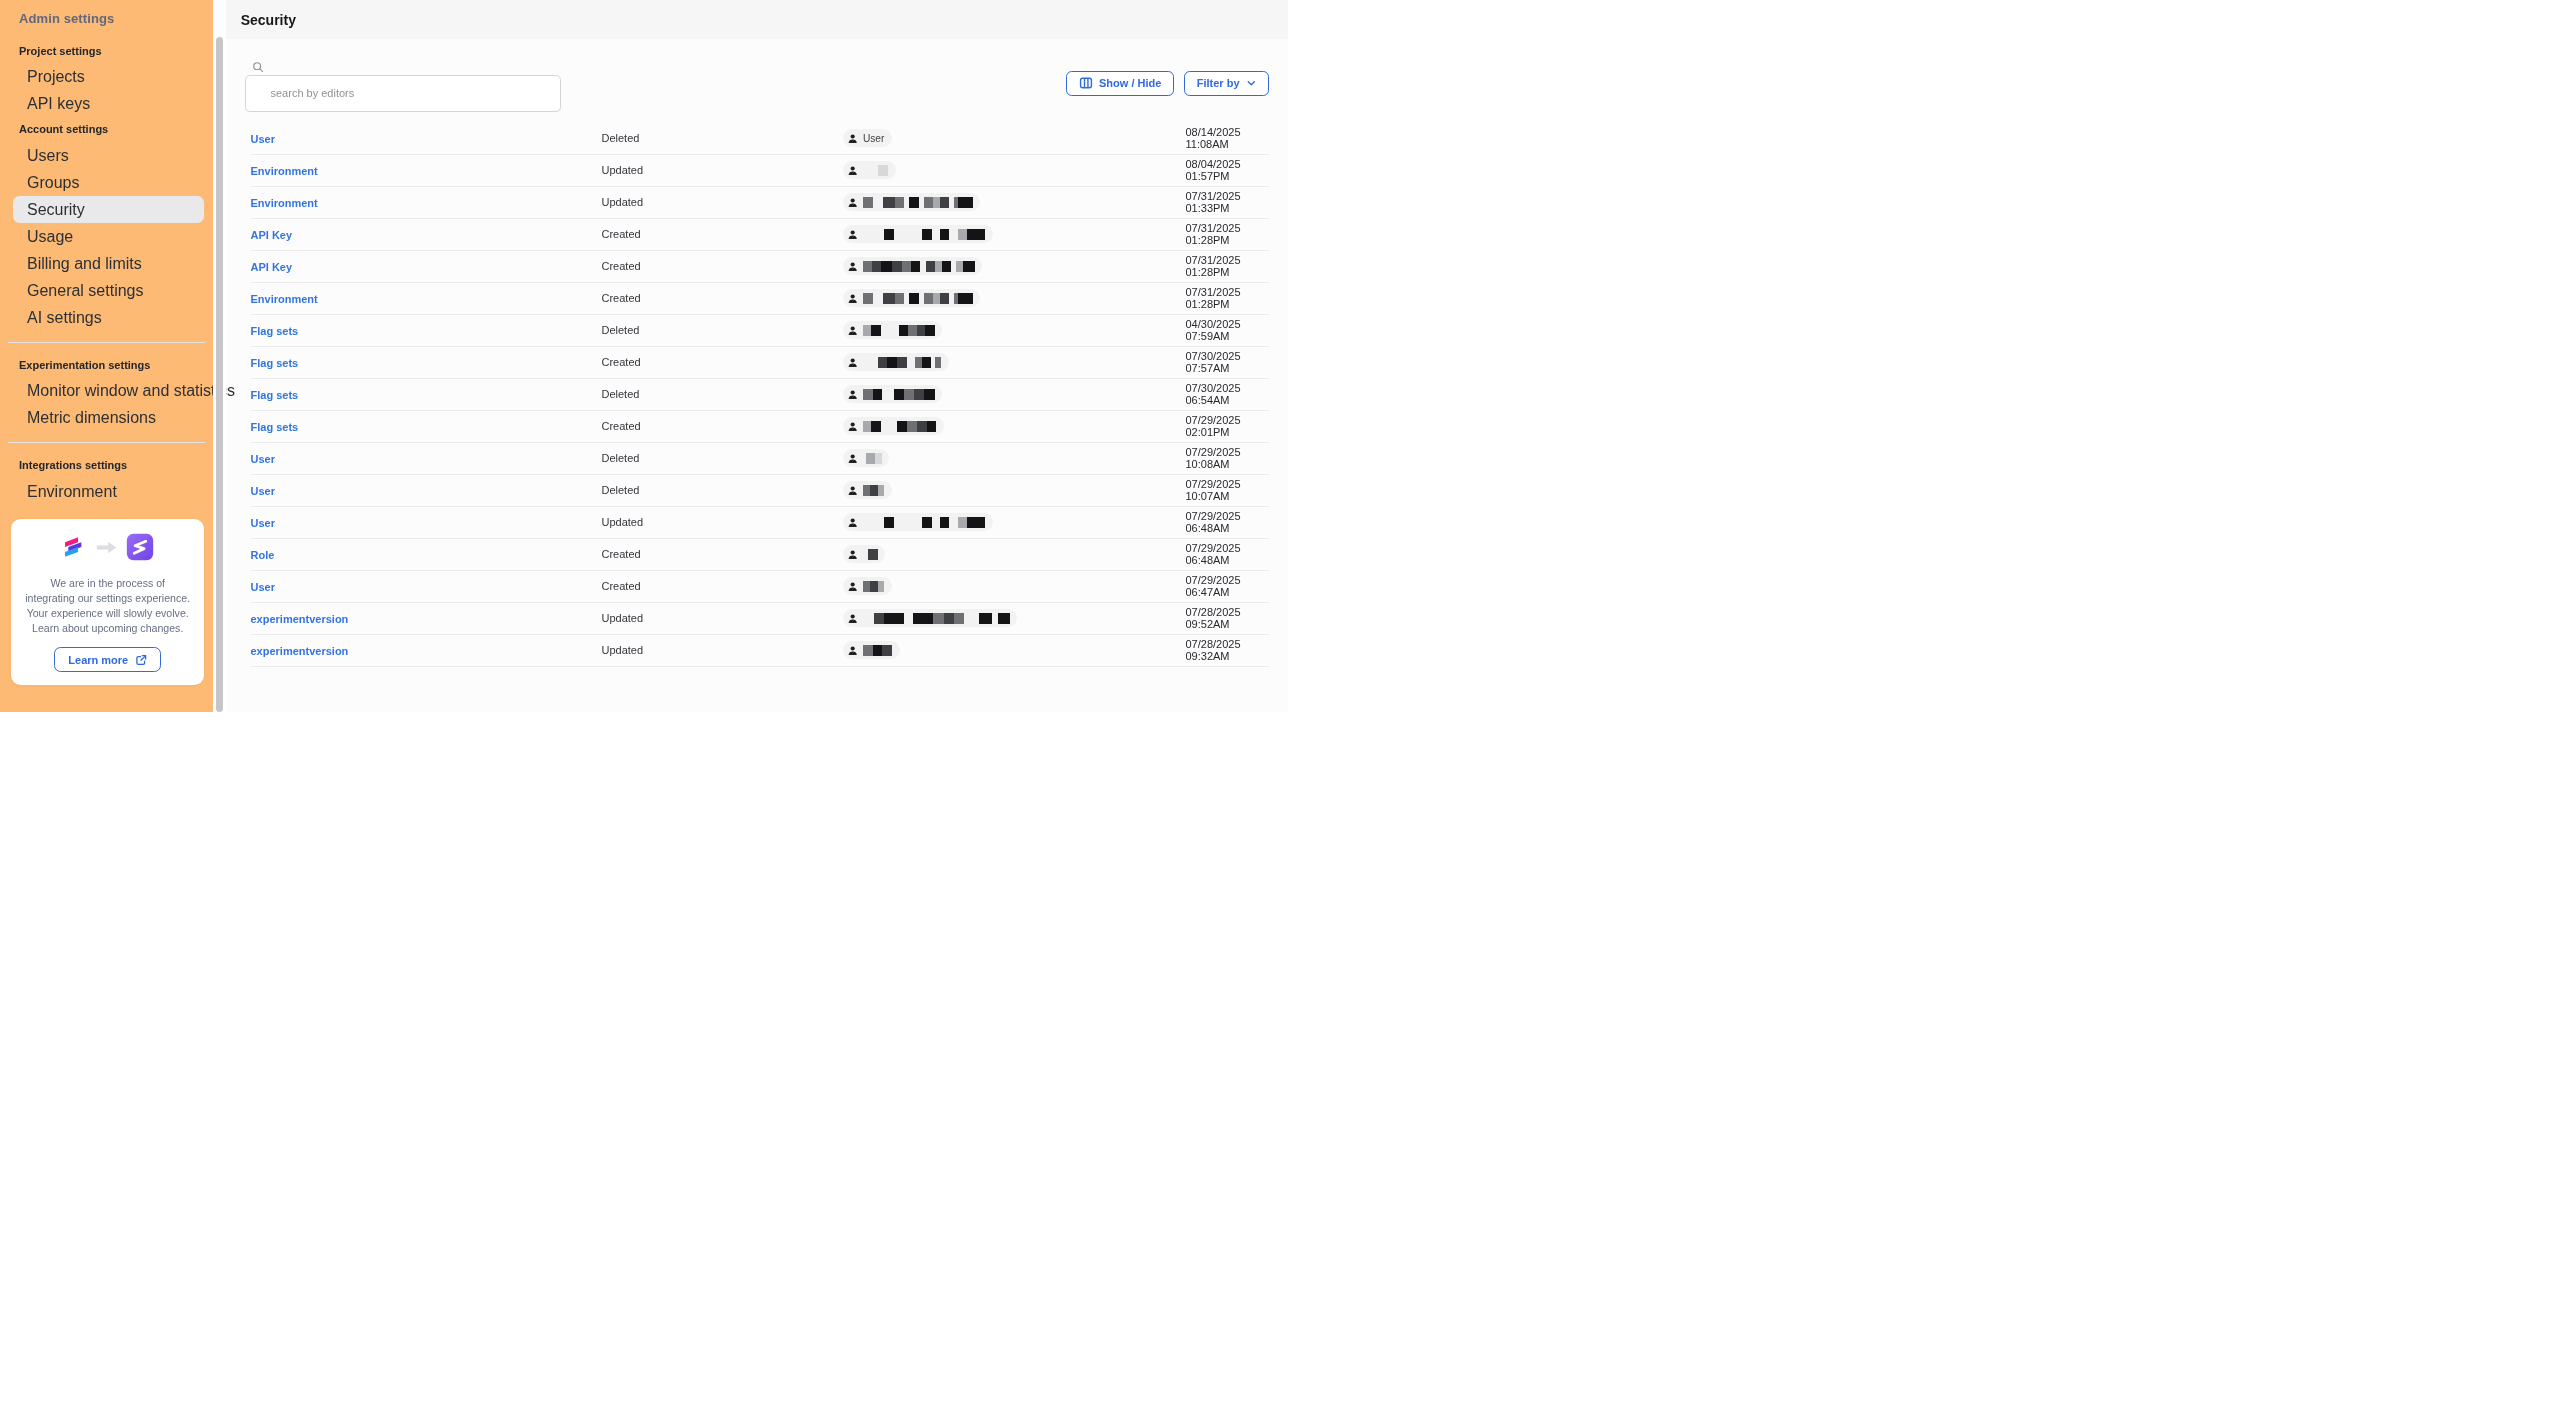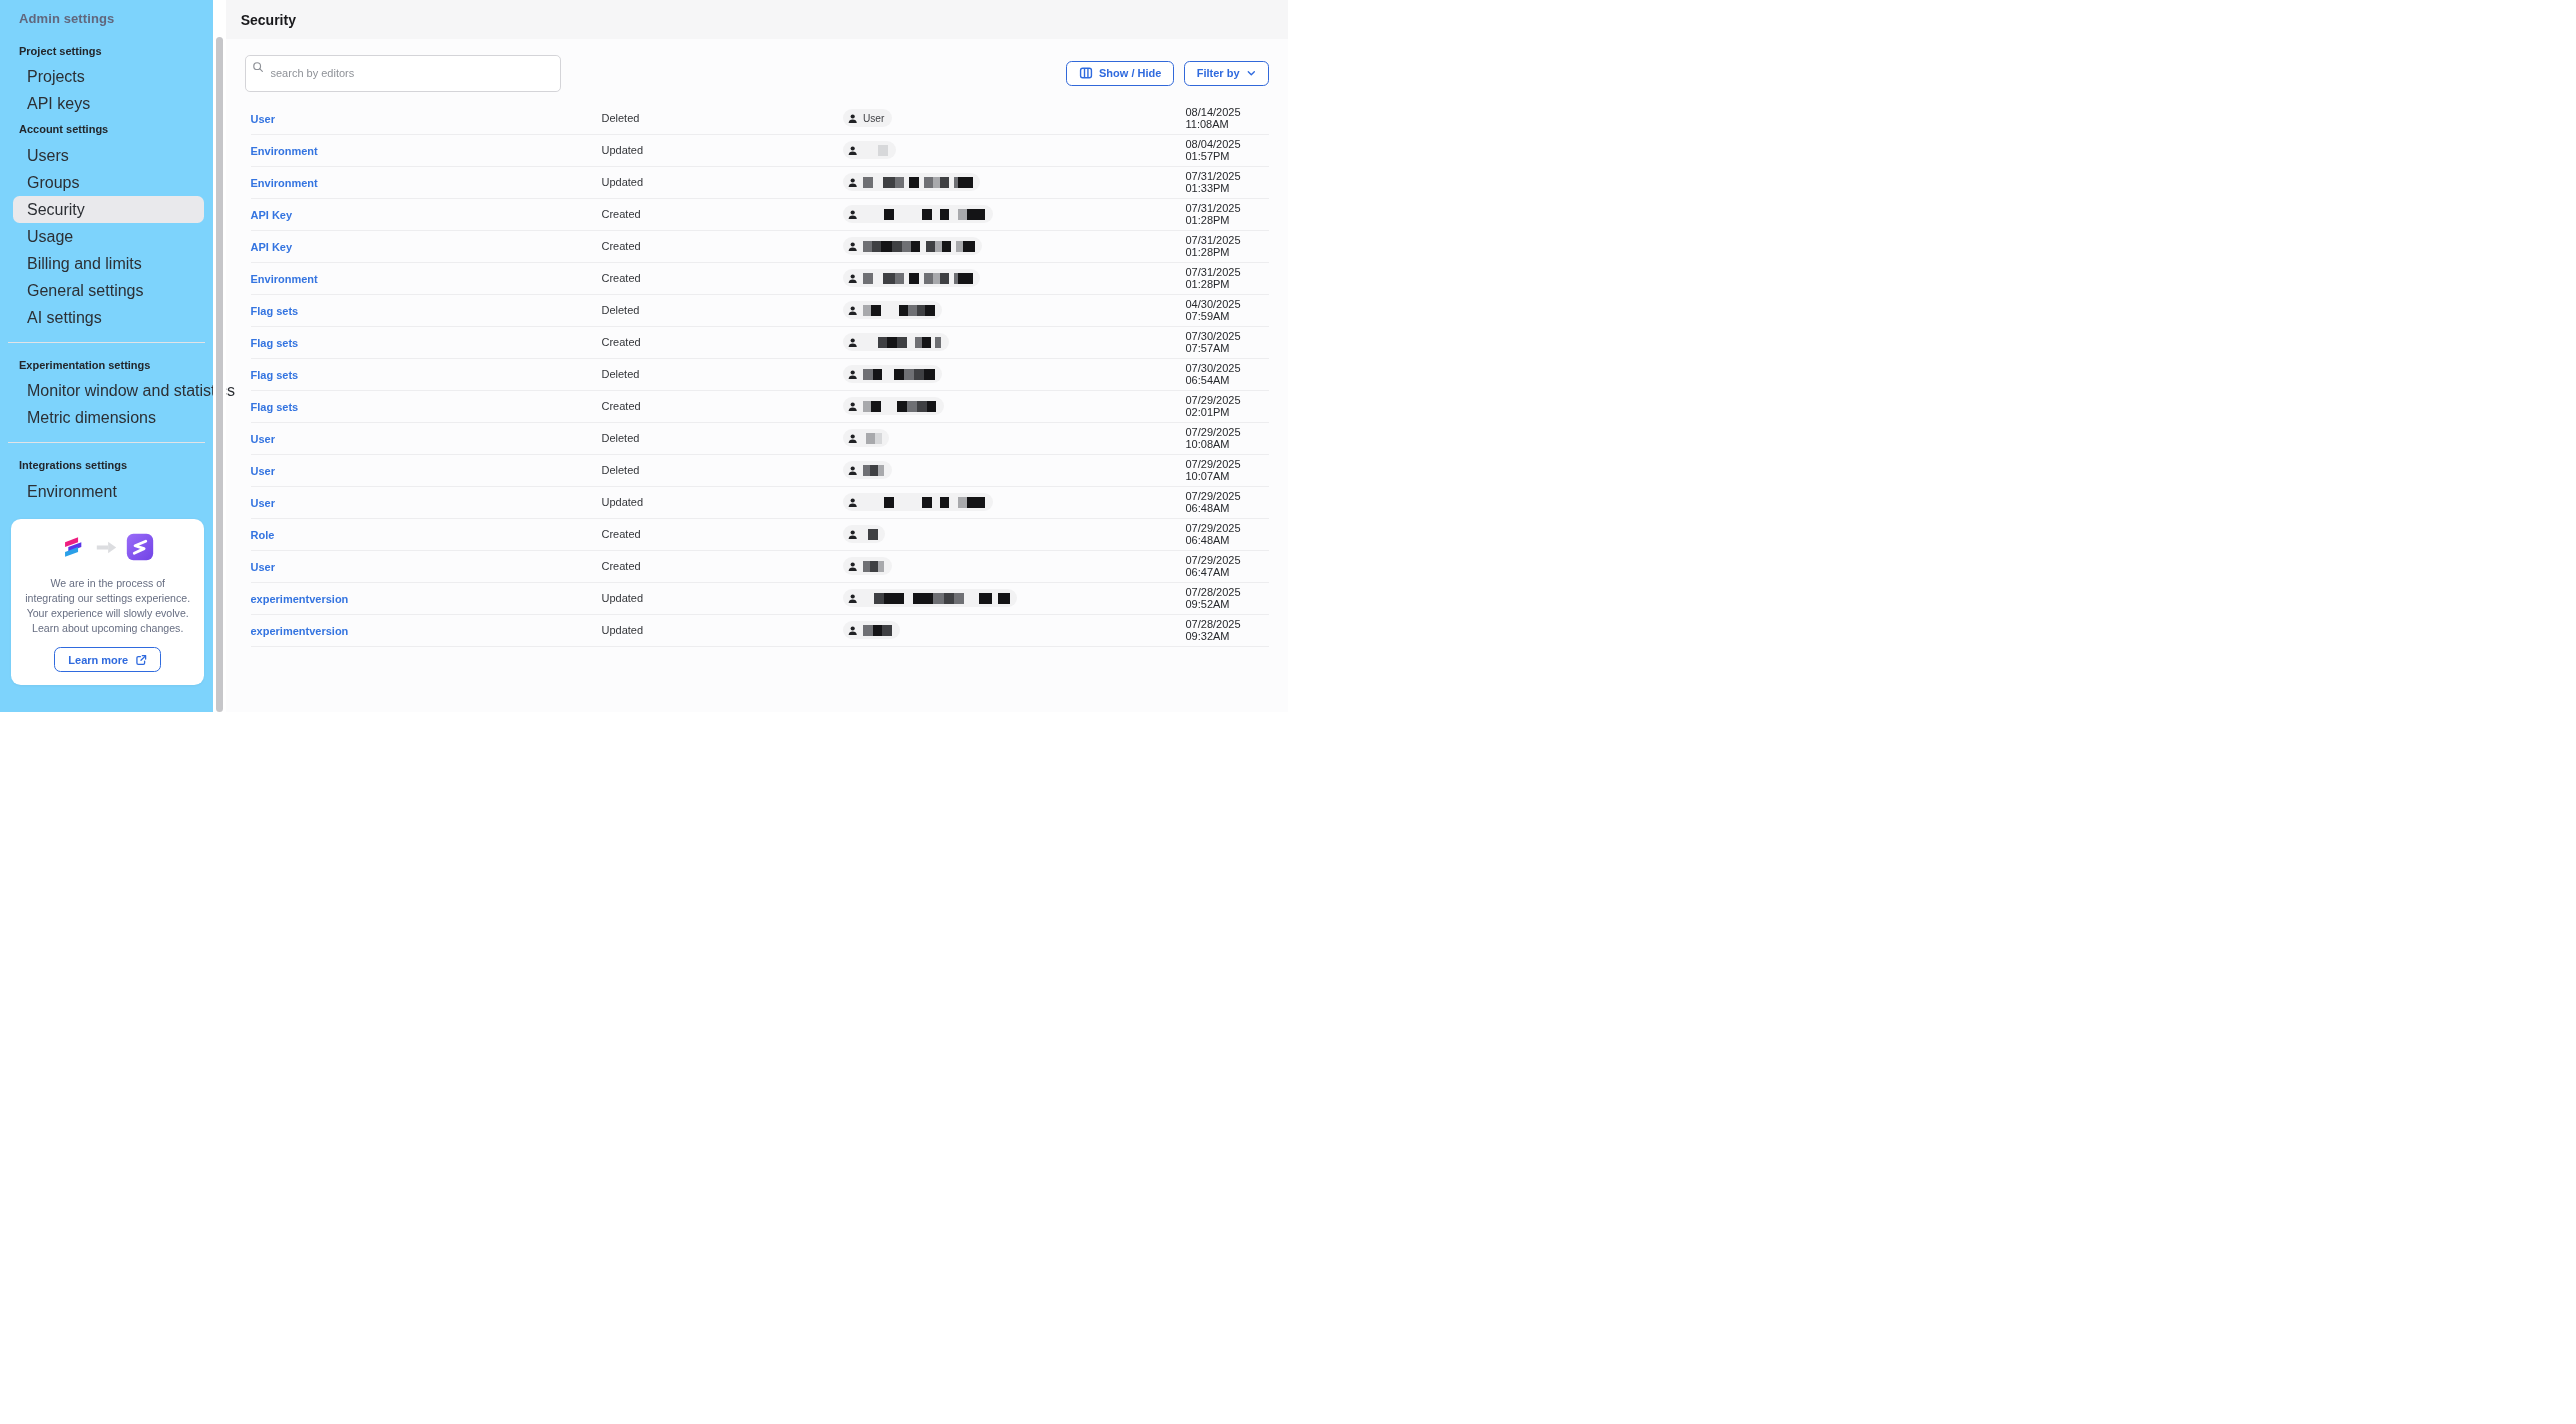--- a/index.html
+++ b/index.html
@@ -7,7 +7,7 @@
   body { display:flex; font-family:"Liberation Sans", sans-serif; background:#ffffff; color:#26282c; }
 
   
-  .sidebar { width:213px; height:100%; background:#7dd3fc; position:relative; flex:none; }
+  .sidebar { width:213px; height:100%; background:#fdba74; position:relative; flex:none; }
   .side-title { padding:10.6px 0 0 19px; font-size:13px; font-weight:700; color:#61677d; letter-spacing:0.1px; }
   .side-nav { padding-top:13px; }
   .side-section-header { height:24.5px; line-height:24.5px; padding-left:19px; font-size:11px; font-weight:700; color:#23262b; }

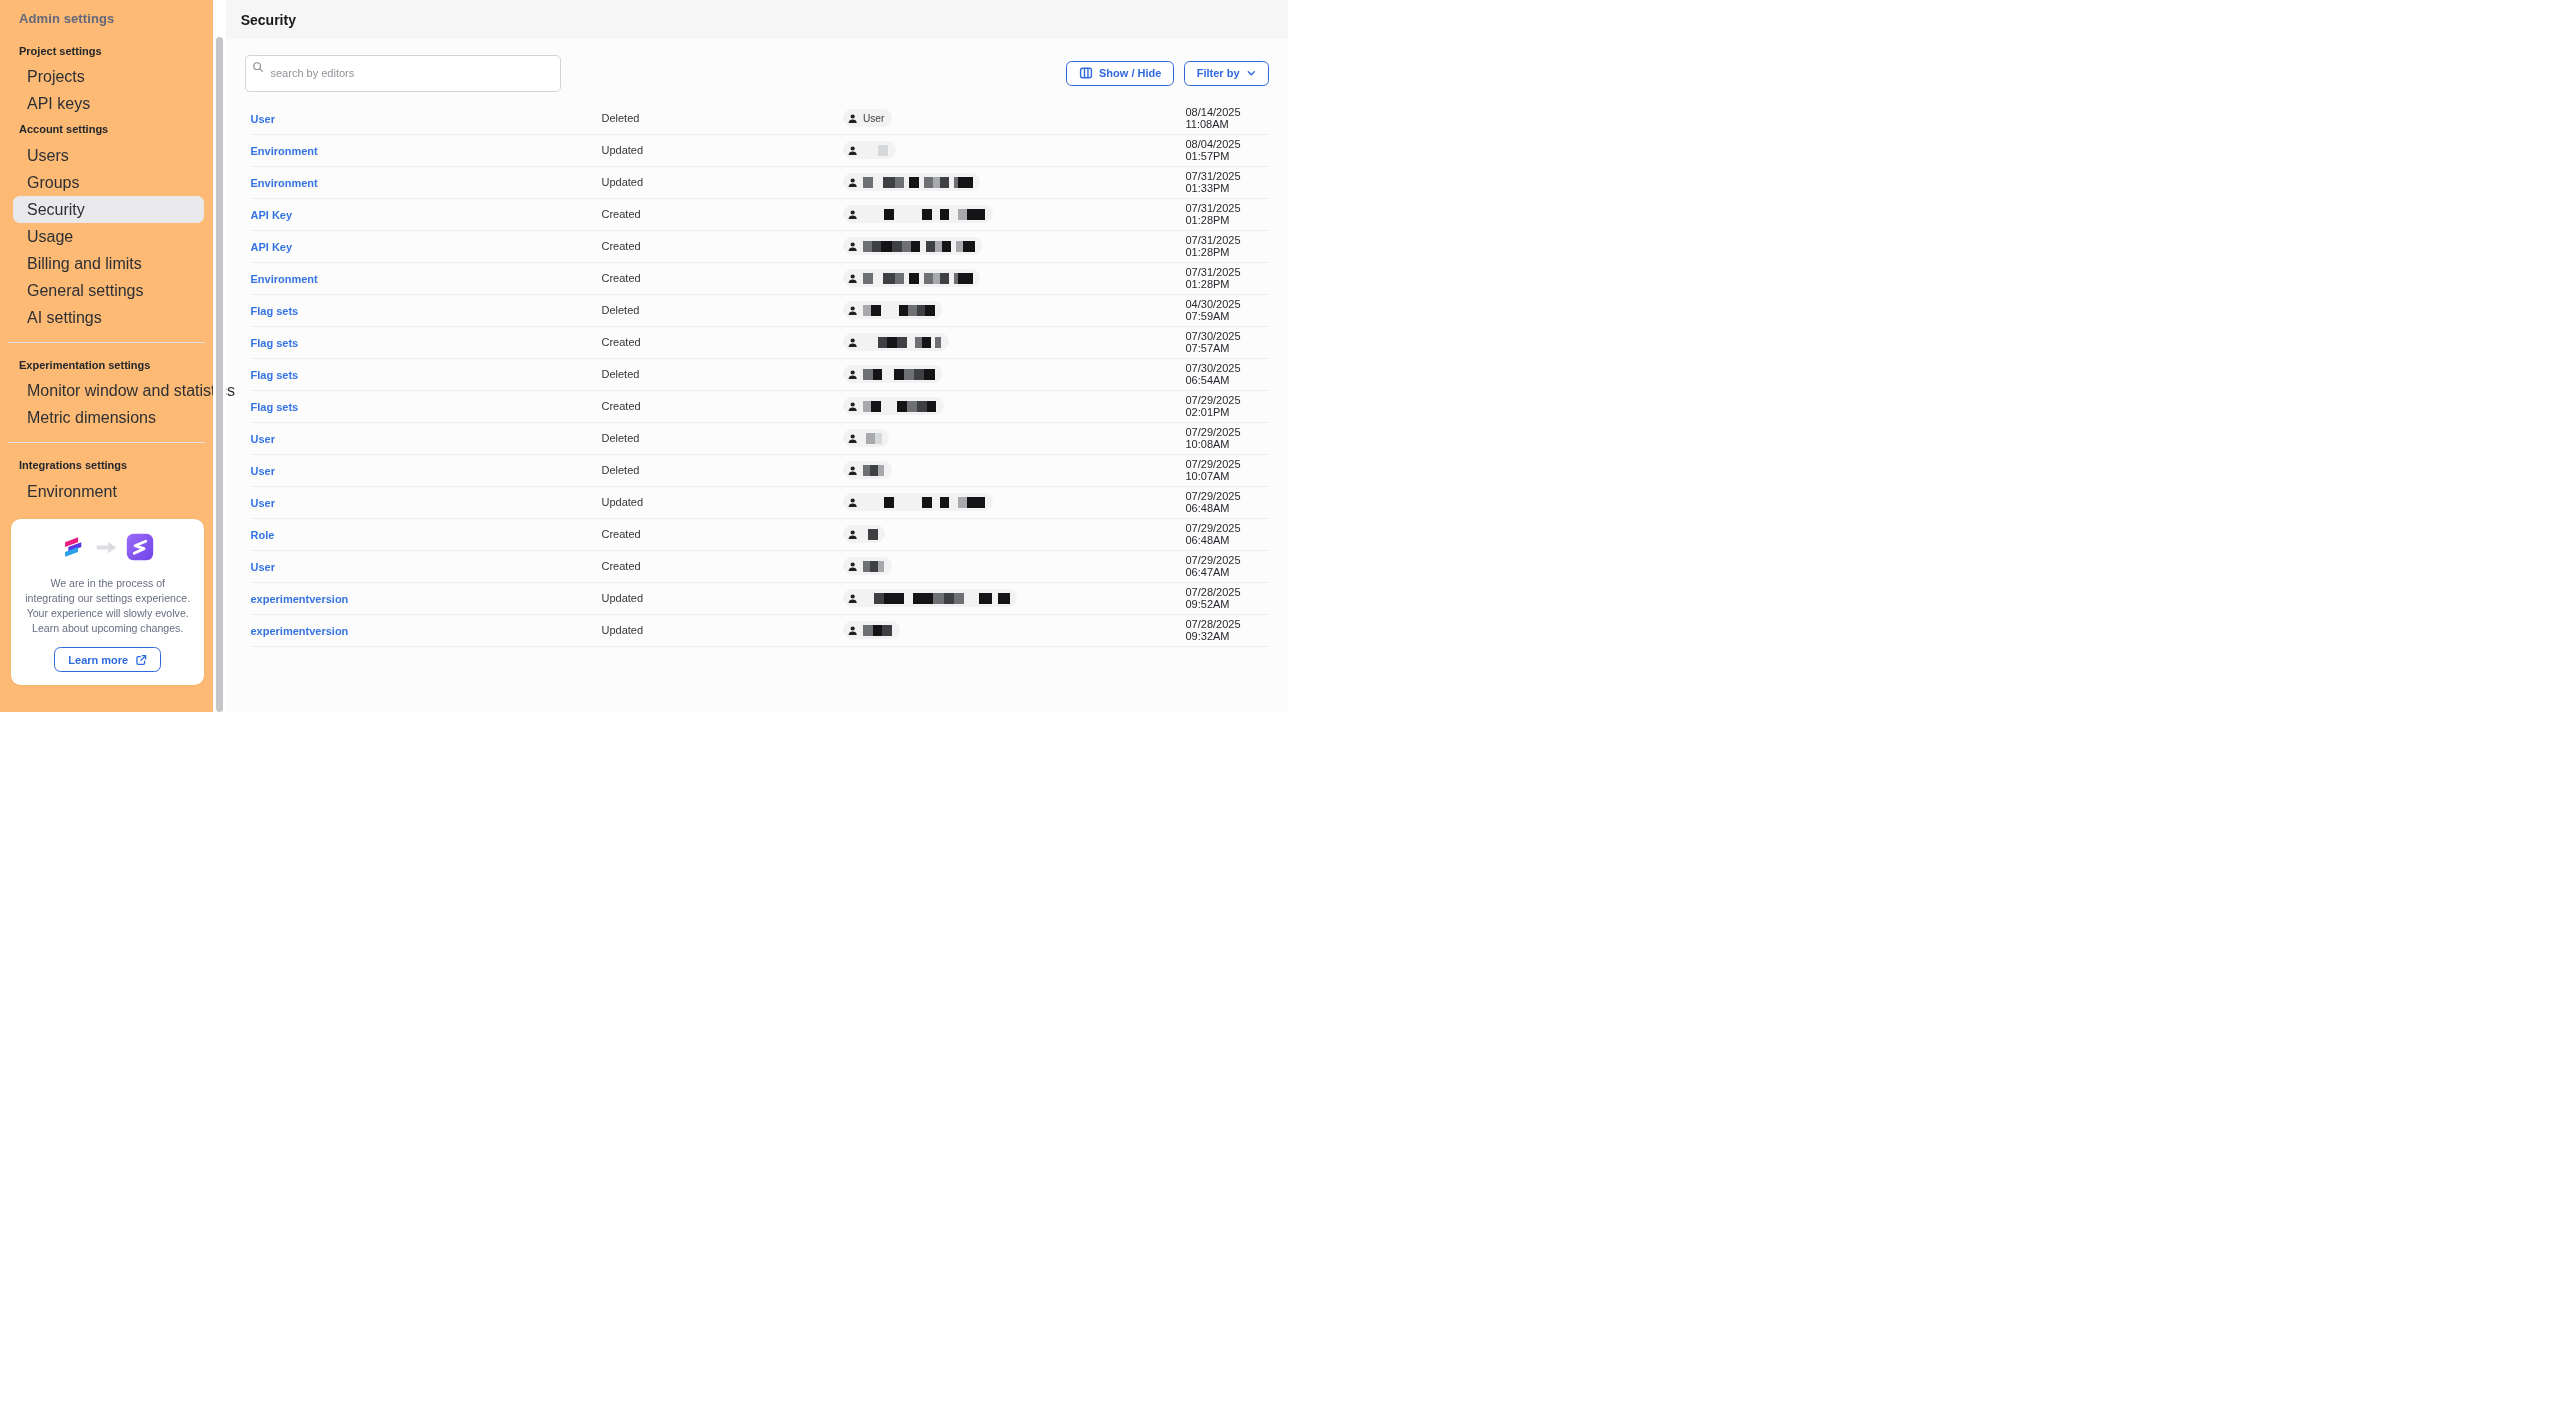--- a/index.html
+++ b/index.html
@@ -41,7 +41,7 @@
 
   .toolbar { display:flex; justify-content:space-between; align-items:center; padding:15.5px 19px 0 19px; flex:none; }
   .search-wrap { position:relative; width:316px; }
-  .search-input { width:100%; height:37px; border:0.8px solid #d4d4d8; border-radius:4.9px; padding:0 8.2px 0 24.5px; font-size:11px; font-family:inherit; color:#33353a; background:#fff; outline:none; }
+  .search-input { width:100%; height:37px; border:0.8px solid #d4d4d8; border-radius:4.9px; padding:0 8.2px 0 24.5px; font-size:11px; font-family:inherit; color:#33353a; background:#fff; outline:none;margin-top:20px; }
   .search-input::placeholder { color:#8f9298; }
   .search-icon { position:absolute; left:7.4px; top:6.5px; }
   .toolbar-buttons { display:flex; gap:10.6px; }

